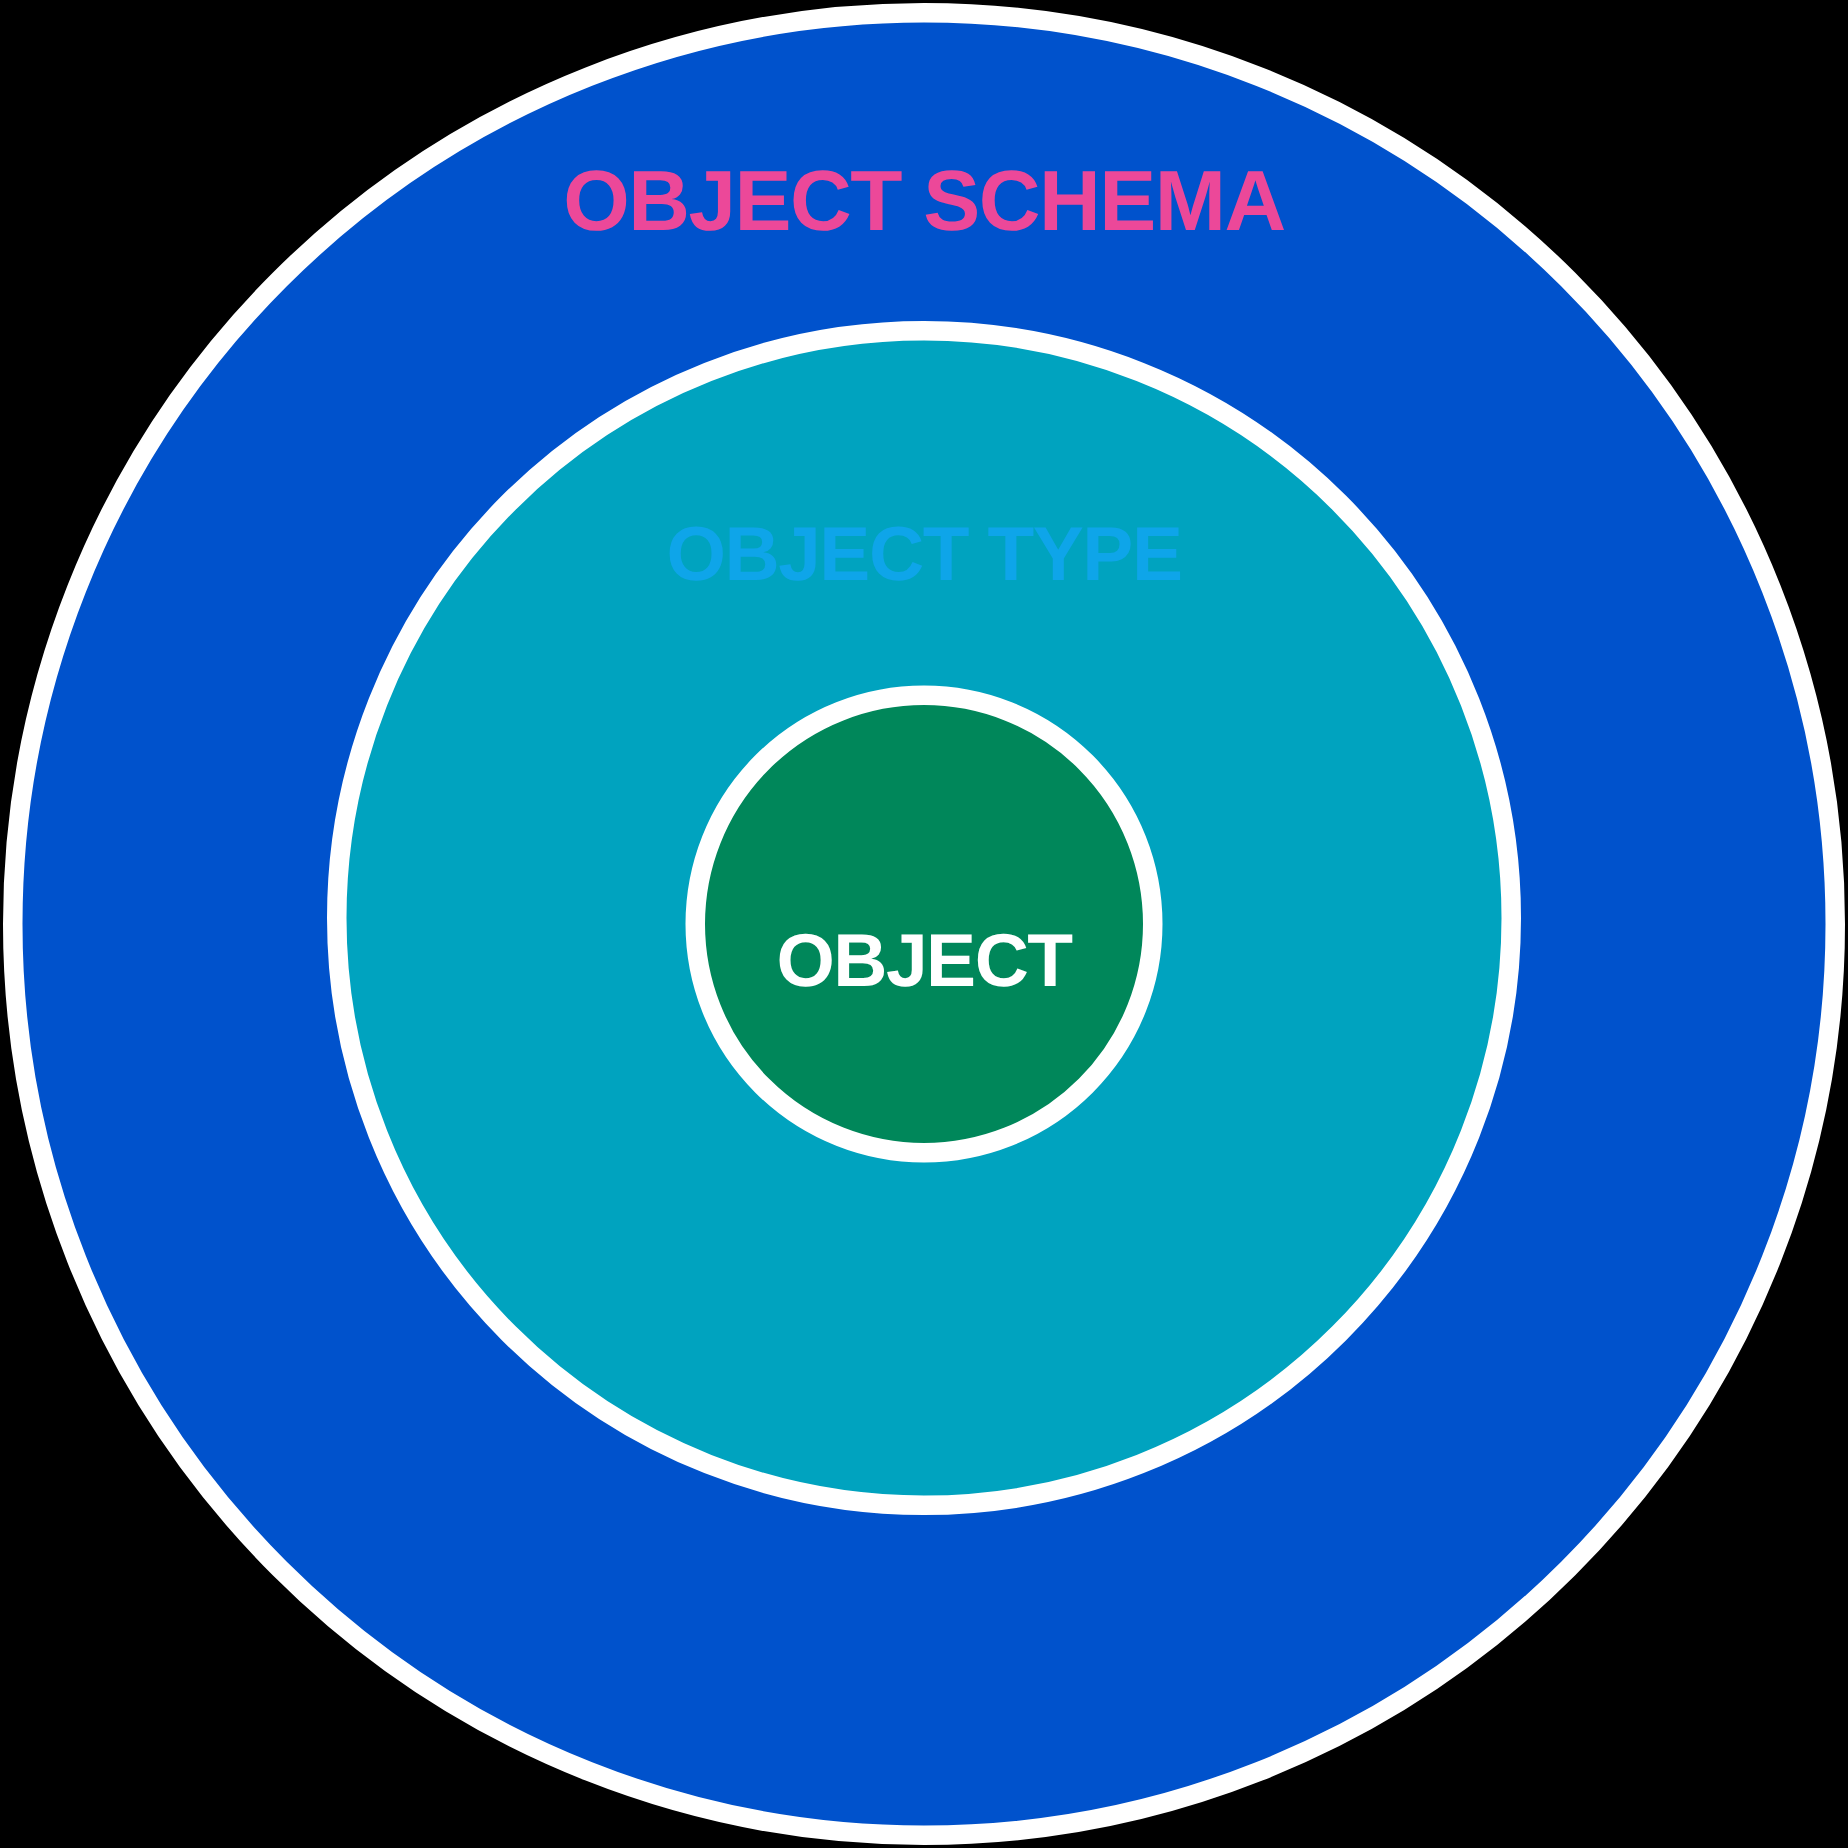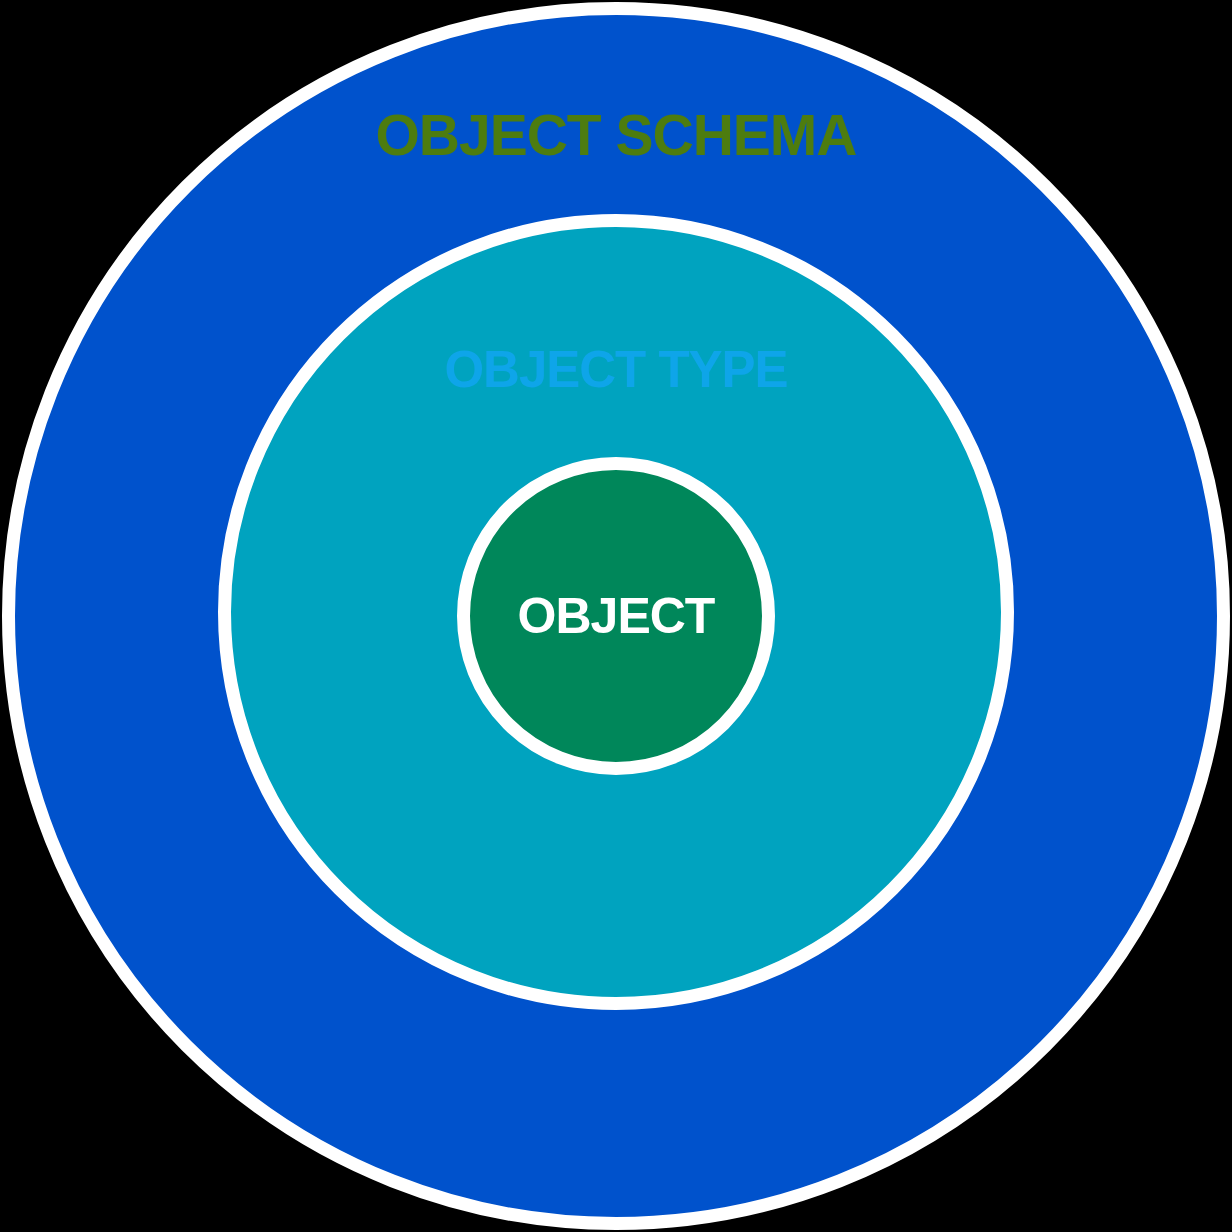--- a/index.html
+++ b/index.html
@@ -74,7 +74,7 @@
 
   <div class="circle circle-inner" style="background-color: rgb(0, 135, 90); border-color: rgb(255, 255, 255);"></div>
 
-  <div class="ring-label label-schema" style="color: #4d7c0f;">OBJECT SCHEMA</div>
+  <div class="ring-label label-schema" style="color: #ec4899;">OBJECT SCHEMA</div>
 
   <div class="ring-label label-type" style="color: #0ea5e9;">OBJECT TYPE</div>
 

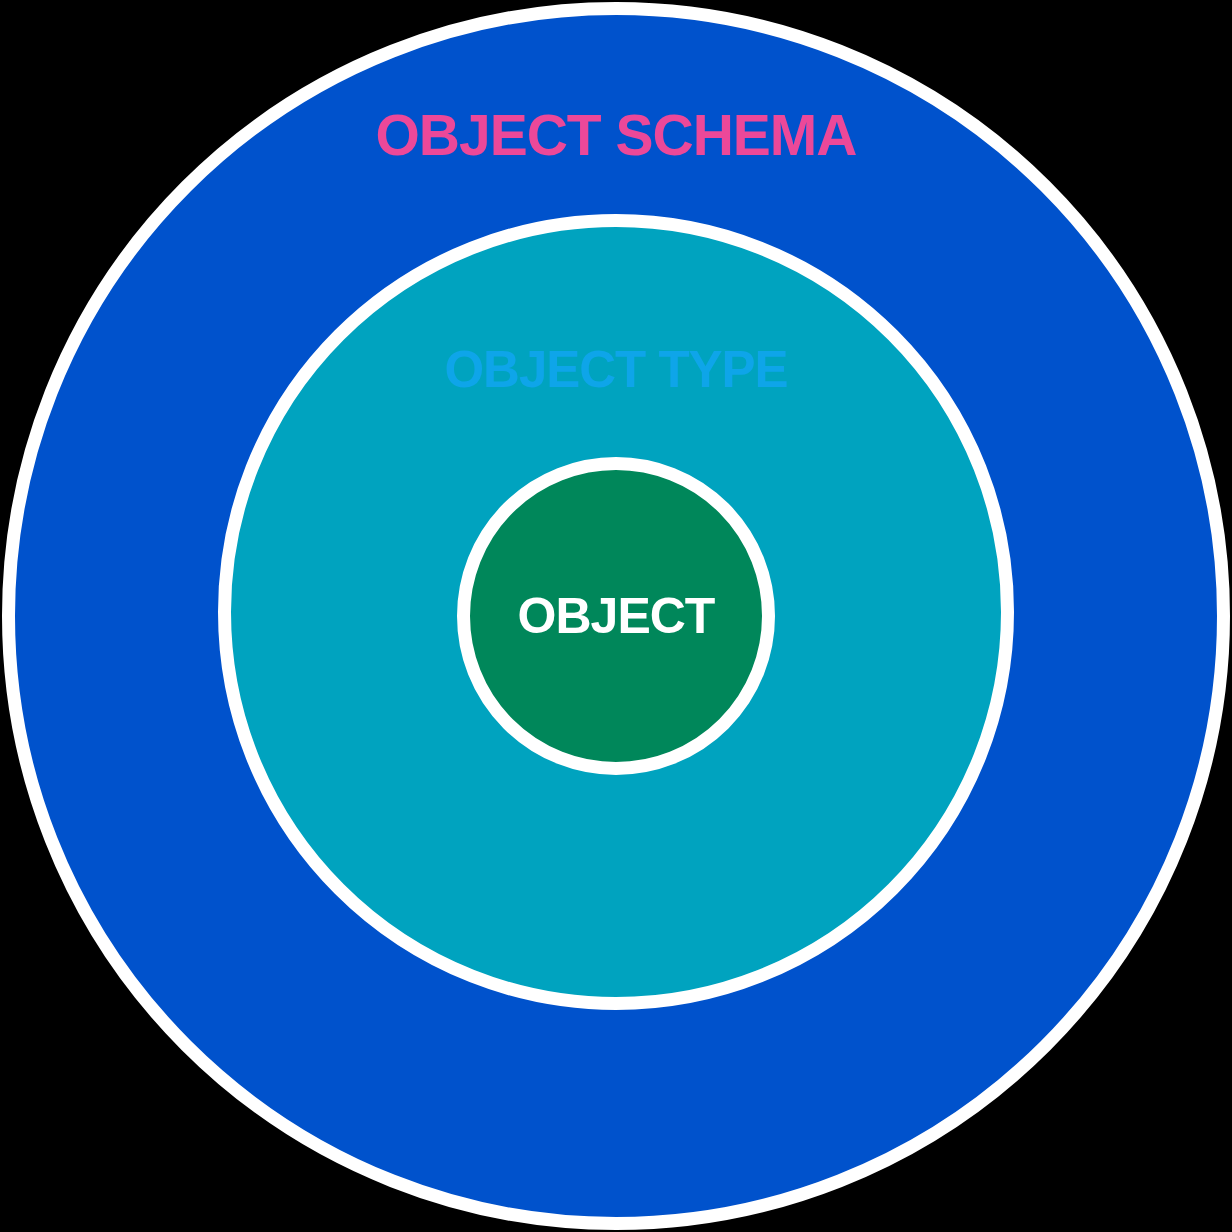--- a/index.html
+++ b/index.html
@@ -59,7 +59,7 @@
     font-size: 51px;
   }
   .label-object {
-    top: 616px;
+    top: 640px;
     font-size: 50px;
   }
 </style>

